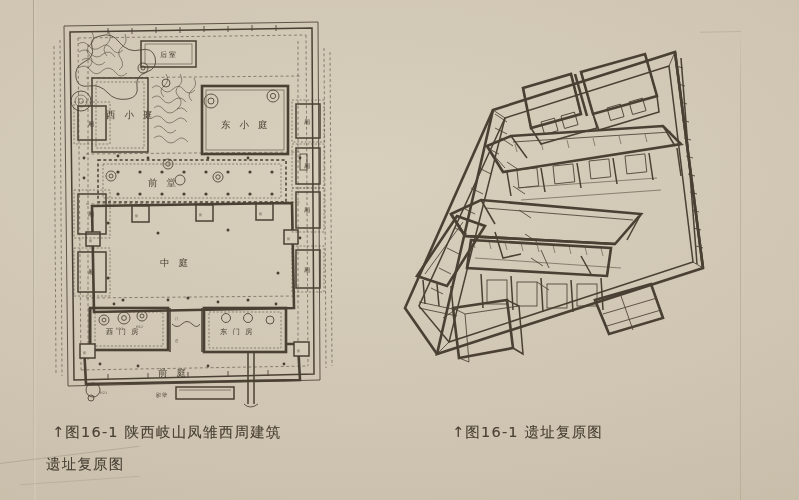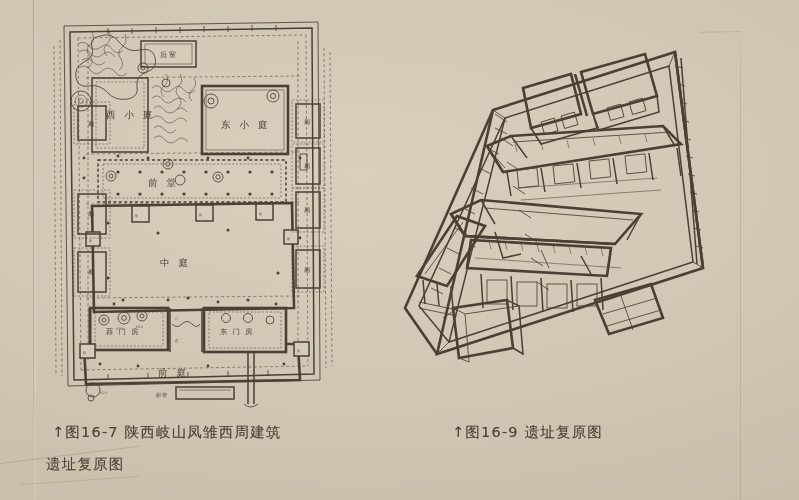--- a/index.html
+++ b/index.html
@@ -577,7 +577,7 @@
     </svg>
   </div>
 
-  <div class="caption" id="cap-left-1">↑图16-7  陕西岐山凤雏西周建筑</div>
+  <div class="caption" id="cap-left-1">↑图16-1  陕西岐山凤雏西周建筑</div>
   <div class="caption" id="cap-left-2">遗址复原图</div>
   <div class="caption" id="cap-right-1">↑图16-9  遗址复原图</div>
 

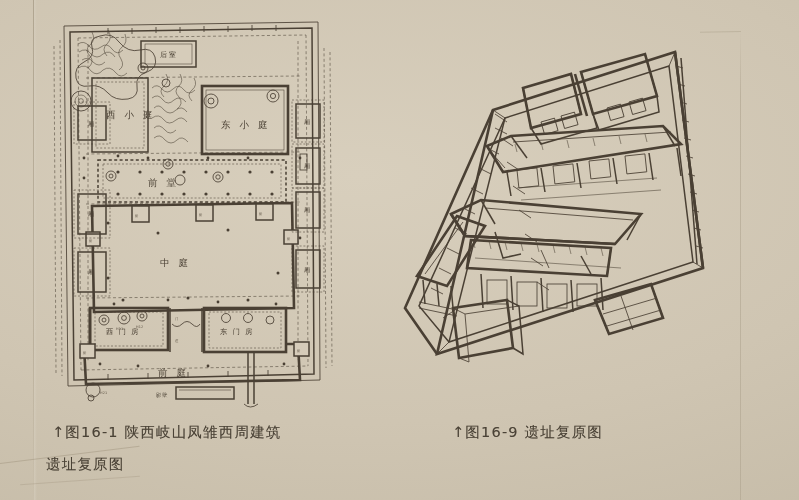--- a/index.html
+++ b/index.html
@@ -579,7 +579,7 @@
 
   <div class="caption" id="cap-left-1">↑图16-1  陕西岐山凤雏西周建筑</div>
   <div class="caption" id="cap-left-2">遗址复原图</div>
-  <div class="caption" id="cap-right-1">↑图16-9  遗址复原图</div>
+  <div class="caption" id="cap-right-1">↑图16-1  遗址复原图</div>
 
 </div>
 

